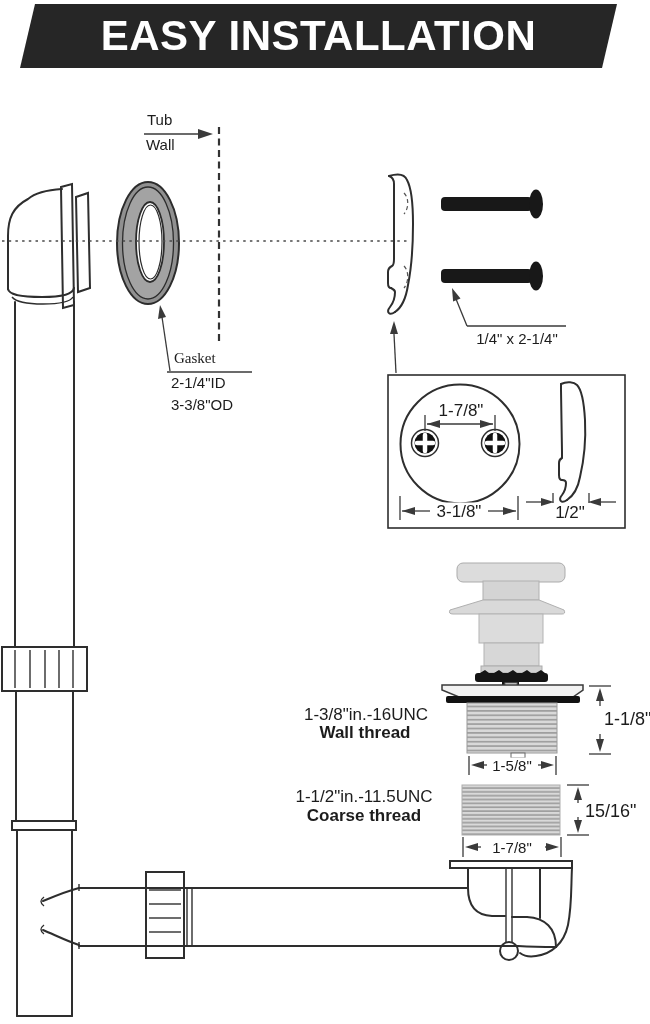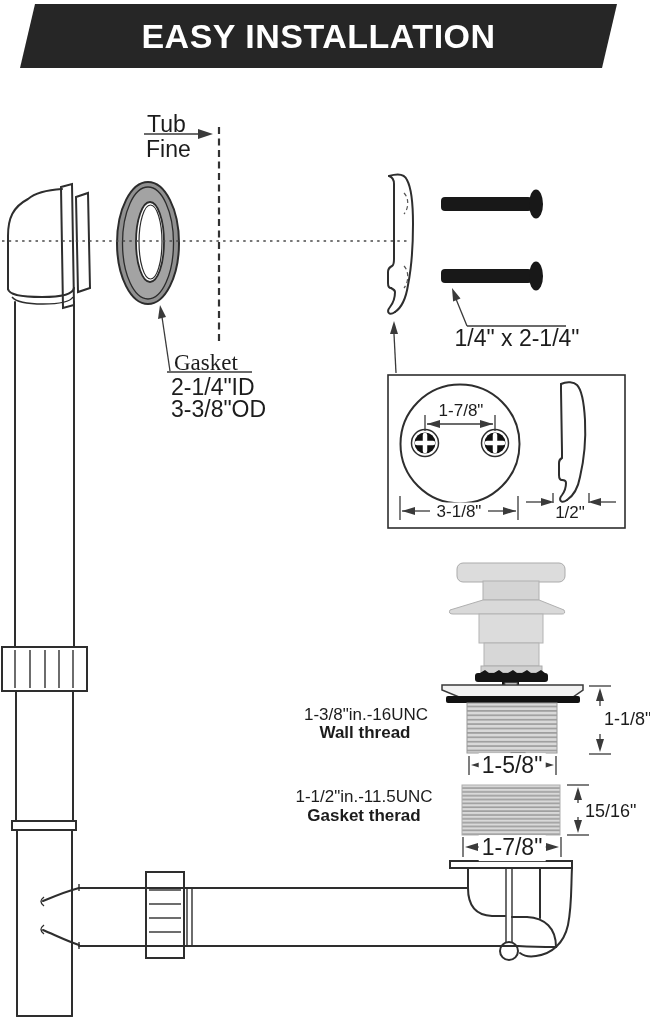--- a/index.html
+++ b/index.html
@@ -16,7 +16,7 @@
     filter:drop-shadow(-2px 2px 0 #cfcfcf);
   }
   #banner h1{
-    margin:0;color:#ffffff;font-size:34px;font-weight:bold;
+    margin:0;color:#ffffff;font-size:42px;font-weight:bold;
     letter-spacing:.5px;white-space:nowrap;
   }
   

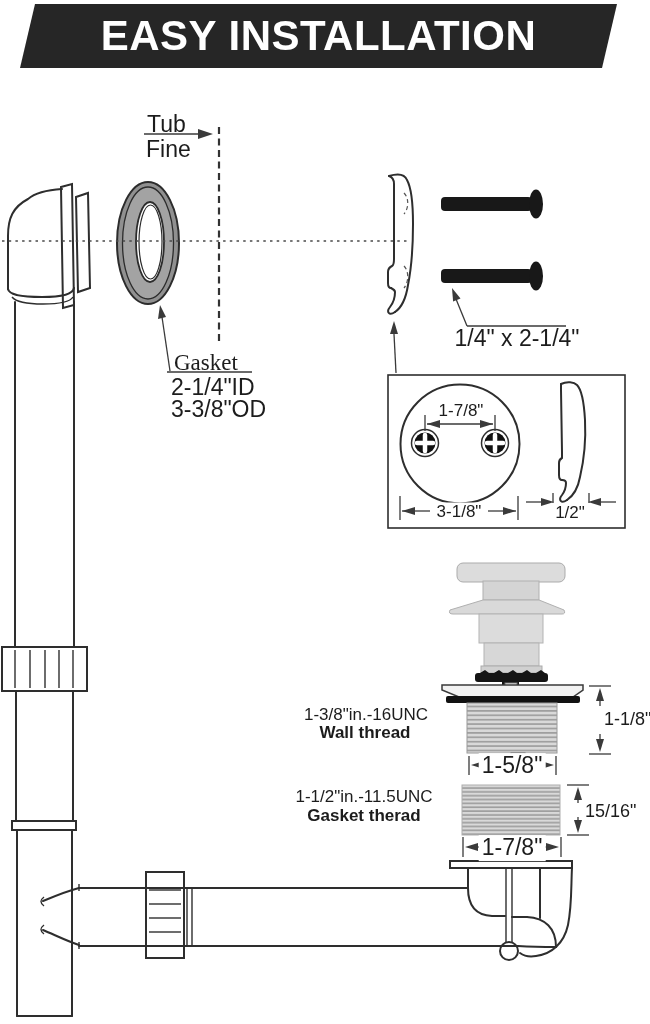--- a/index.html
+++ b/index.html
@@ -29,7 +29,7 @@
   
   .lbl{
     position:absolute;white-space:nowrap;color:#1c1c1c;
-    font-size:23px;line-height:1.12;
+    font-size:15px;line-height:1.12;
   }
   .c{transform:translate(-50%,-50%);}
   .s17{font-size:17px;}

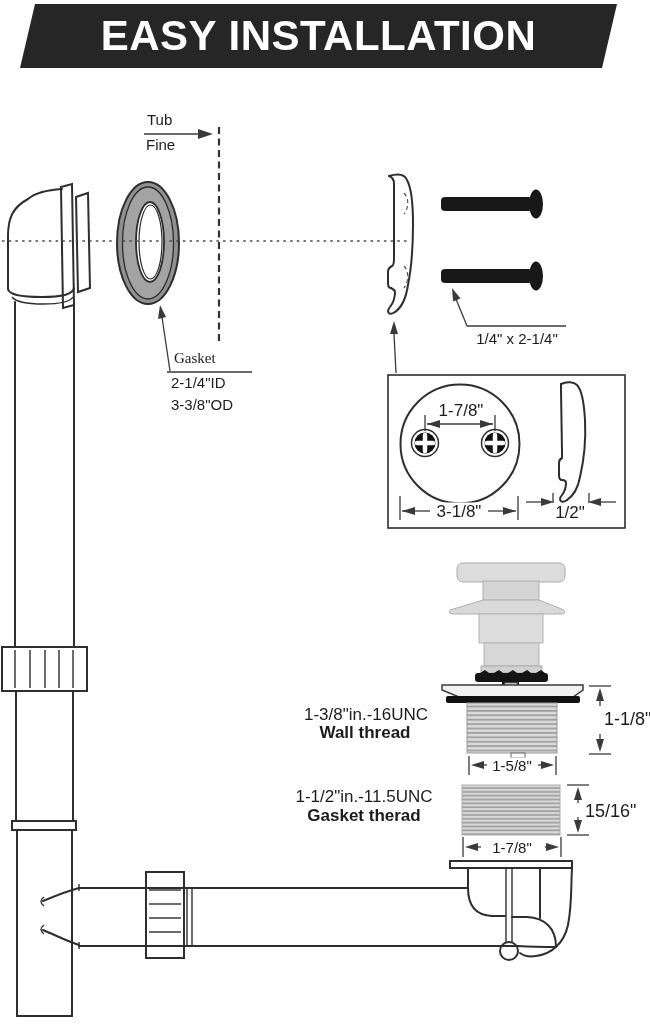--- a/index.html
+++ b/index.html
@@ -285,7 +285,7 @@
   </svg>
 
   <div class="lbl" style="left:147px;top:112px;">Tub</div>
-  <div class="lbl" style="left:146px;top:137px;">Fine</div>
+  <div class="lbl" style="left:146px;top:137px;">Wall</div>
 
   <div class="lbl" style="left:174px;top:350px;font-family:Liberation Serif, serif;">Gasket</div>
   <div class="lbl" style="left:171px;top:375px;">2-1/4"ID</div>

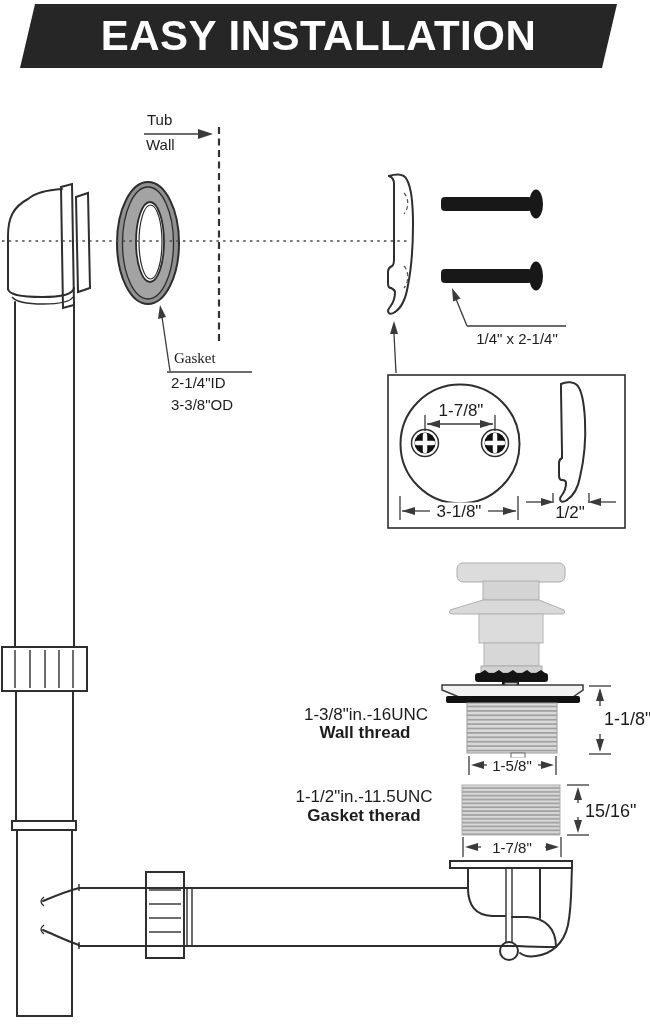--- a/index.html
+++ b/index.html
@@ -304,7 +304,7 @@
   <div class="lbl c bg" style="left:512px;top:766px;">1-5/8"</div>
 
   <div class="lbl c s17" style="left:364px;top:797px;">1-1/2"in.-11.5UNC</div>
-  <div class="lbl c s17 b" style="left:364px;top:816px;">Gasket therad</div>
+  <div class="lbl c s17 b" style="left:364px;top:816px;">Coarse thread</div>
 
   <div class="lbl s18" style="left:585px;top:801px;">15/16"</div>
   <div class="lbl c bg" style="left:512px;top:848px;">1-7/8"</div>

